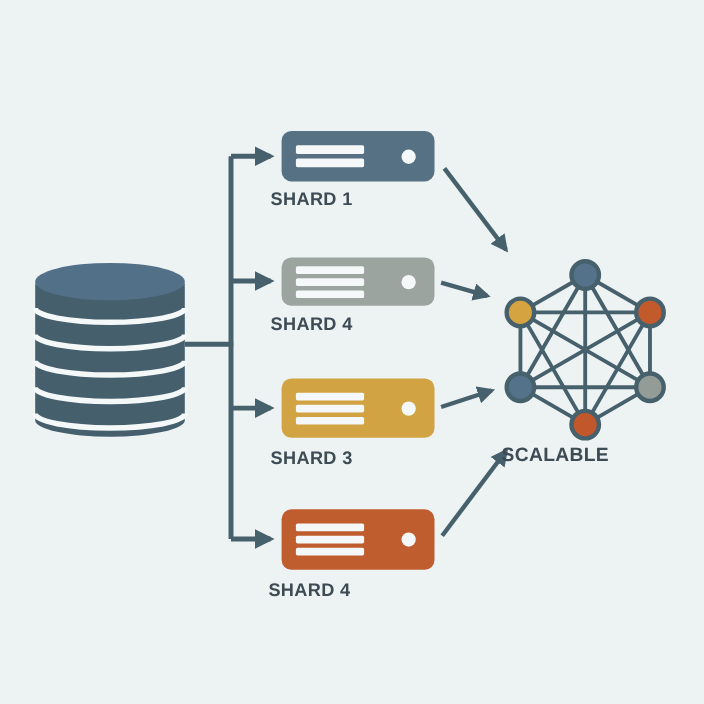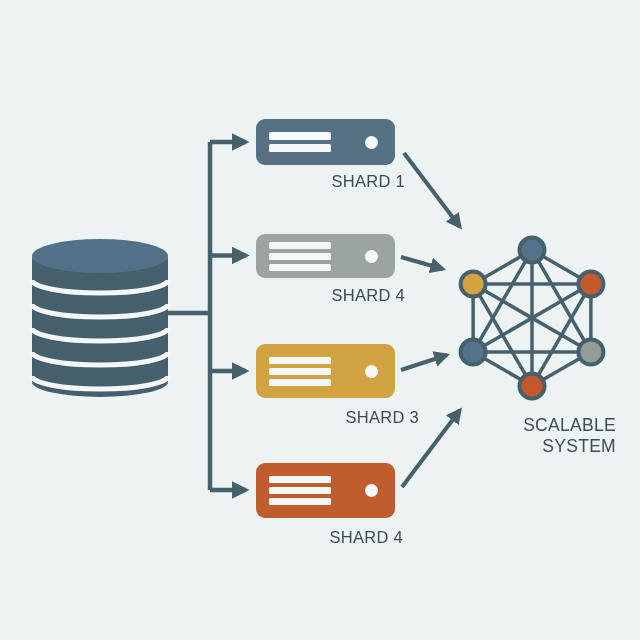--- a/index.html
+++ b/index.html
@@ -30,8 +30,8 @@
     width:13px; height:13px; border-radius:50%; background:var(--white);
   }
   .shard-label, .net-label {
-    position:absolute; text-align:right;
-    font-weight:400; color:var(--text); letter-spacing:0.3px;
+    position:absolute; text-align:left;
+    font-weight:700; color:var(--text); letter-spacing:0.3px;
   }
   .shard-label { font-size:16.5px; }
   .net-label   { left:456px; top:415px; width:160px; font-size:17.5px; line-height:21px; }

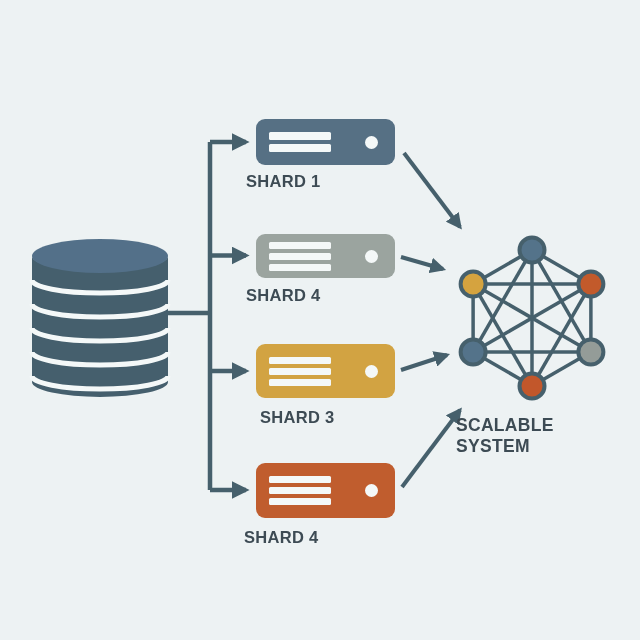--- a/index.html
+++ b/index.html
@@ -125,7 +125,7 @@
         </div>
         <div class="shard-led"></div>
       </div>
-      <div class="shard-label" style="left: 260px; top: 408px; width: 159px;">SHARD 3</div>
+      <div class="shard-label" style="left: 246px; top: 408px; width: 159px;">SHARD 3</div>
       <div class="shard" style="left: 256px; top: 463px; width: 139px; height: 55px; background: rgb(192, 93, 46);">
         <div class="shard-bars">
           <div class="shard-bar"></div>

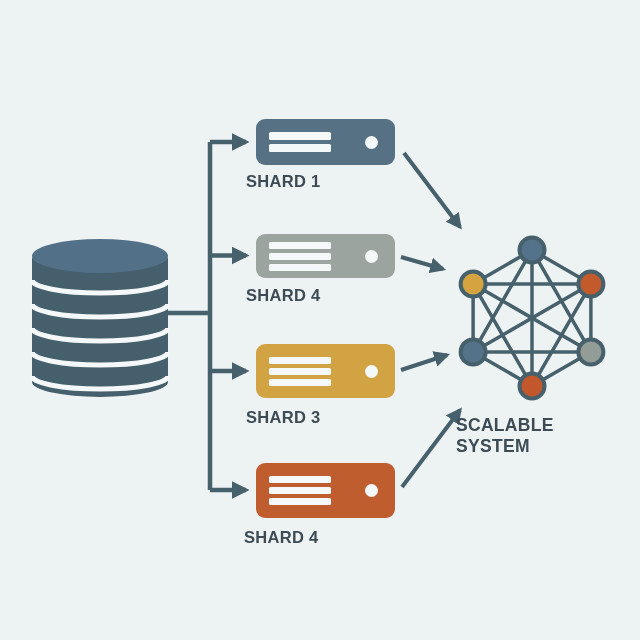--- a/index.html
+++ b/index.html
@@ -34,7 +34,7 @@
     font-weight:700; color:var(--text); letter-spacing:0.3px;
   }
   .shard-label { font-size:16.5px; }
-  .net-label   { left:456px; top:415px; width:160px; font-size:17.5px; line-height:21px; }
+  .net-label   { left:456px; top:403px; width:160px; font-size:17.5px; line-height:21px; }
 </style>
 </head>
 <body>

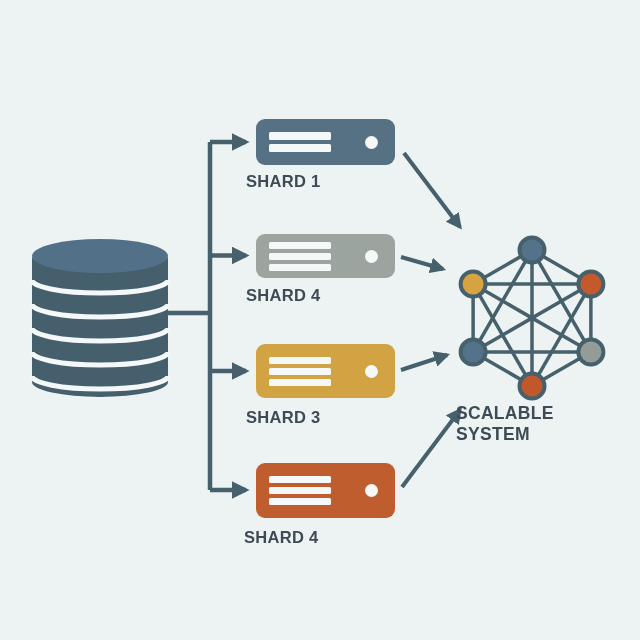--- a/index.html
+++ b/index.html
@@ -139,7 +139,6 @@
 
   <div class="net-label">
     <div>SCALABLE</div>
-    <div>SYSTEM</div>
   </div>
 
 </div>

